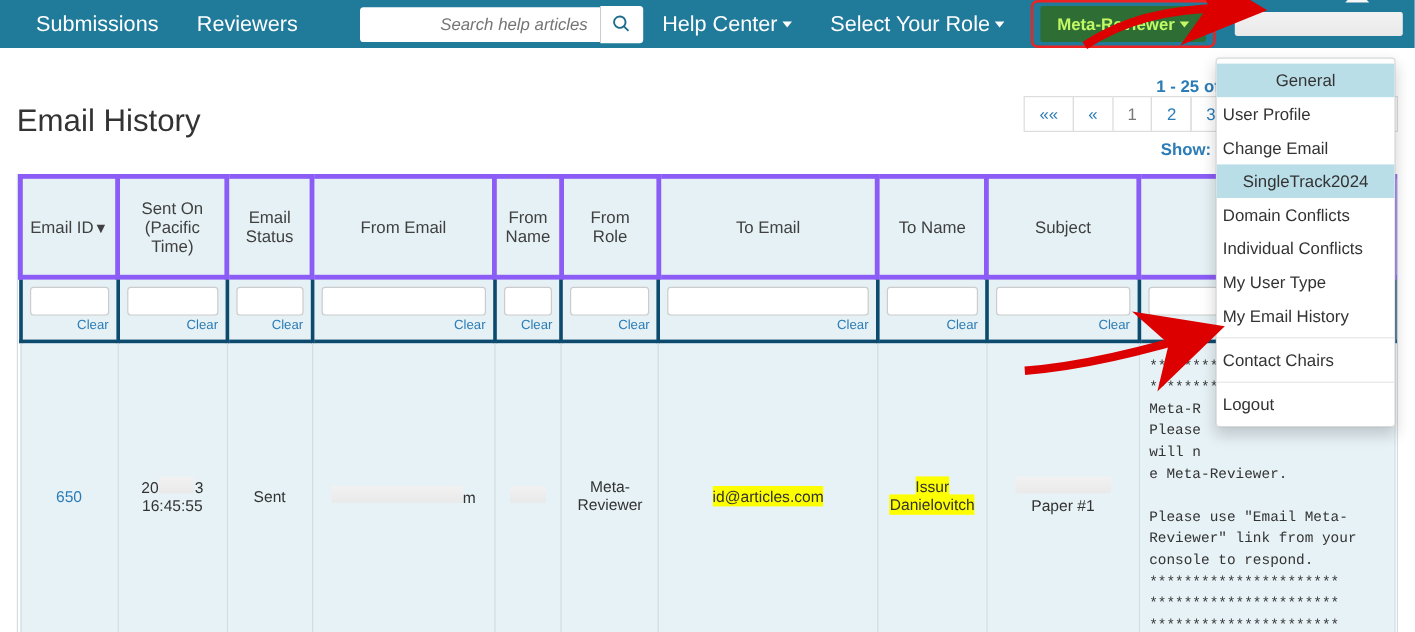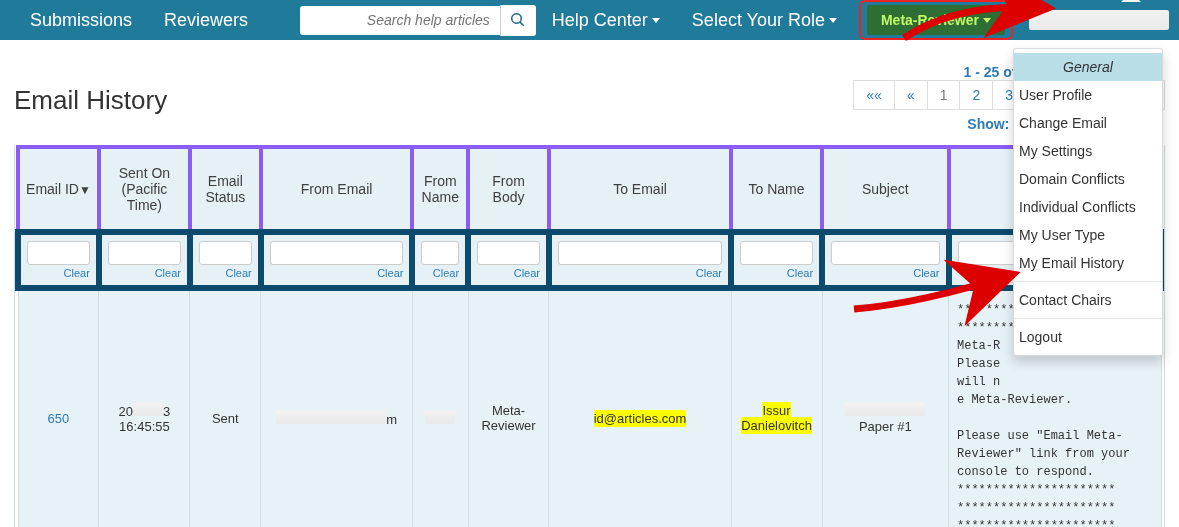--- a/index.html
+++ b/index.html
@@ -47,7 +47,7 @@
   .dropdown{position:absolute;right:16px;top:48px;width:148px;background:#fff;border:1px solid rgba(0,0,0,0.15);border-radius:3px;box-shadow:0 6px 12px rgba(0,0,0,0.18);padding:4px 0;z-index:200;}
   .dropdown .item{padding:6px 5px;font-size:14px;color:#333;cursor:pointer;}
   .dropdown .section{padding:6px 16px;text-align:center;font-size:14px;}
-  .dropdown .general{background:var(--highlight);font-style:italic;}
+  .dropdown .general{background:var(--highlight);}
   .dropdown .track{background:var(--highlight);text-align:center;}
   .dropdown .sep{height:1px;background:#e5e5e5;margin:4px 0;}
   

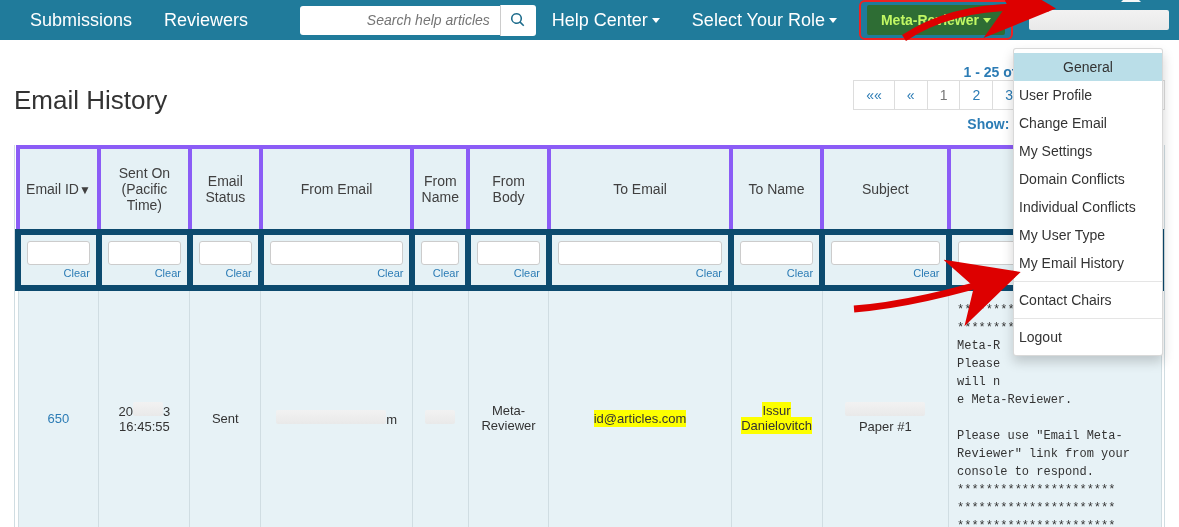--- a/index.html
+++ b/index.html
@@ -151,6 +151,7 @@
   <div class="section general">General</div>
   <div class="item">User Profile</div>
   <div class="item">Change Email</div>
+  <div class="section track">SingleTrack2024</div>
   <div class="item">My Settings</div>
   <div class="item">Domain Conflicts</div>
   <div class="item">Individual Conflicts</div>

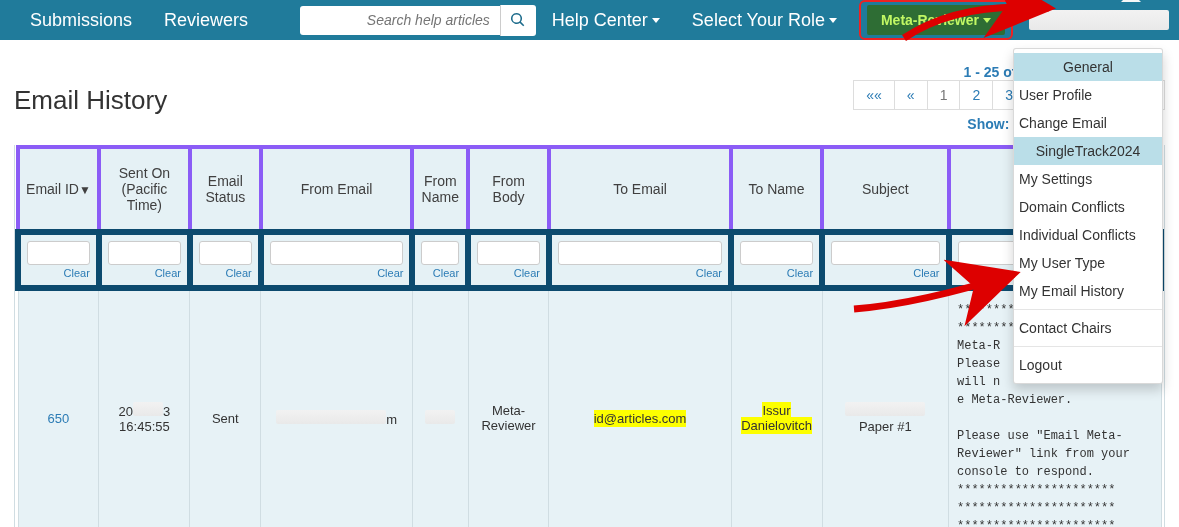--- a/index.html
+++ b/index.html
@@ -195,7 +195,7 @@
       <th>Email Status</th>
       <th>From Email</th>
       <th>From Name</th>
-      <th>From Body</th>
+      <th>From Role</th>
       <th>To Email</th>
       <th>To Name</th>
       <th>Subject</th>

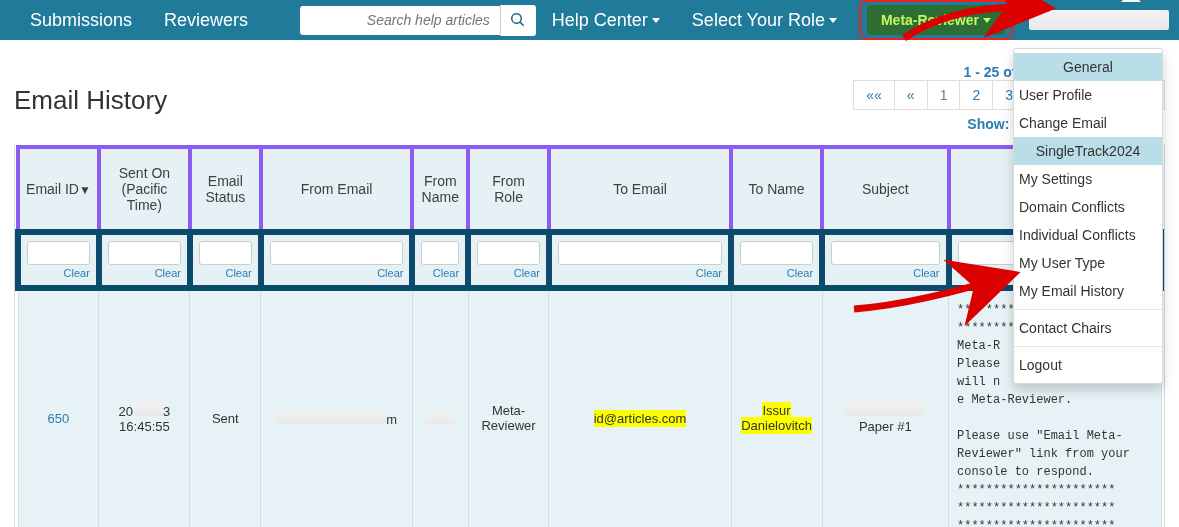--- a/index.html
+++ b/index.html
@@ -152,7 +152,6 @@
   <div class="item">User Profile</div>
   <div class="item">Change Email</div>
   <div class="section track">SingleTrack2024</div>
-  <div class="item">My Settings</div>
   <div class="item">Domain Conflicts</div>
   <div class="item">Individual Conflicts</div>
   <div class="item">My User Type</div>

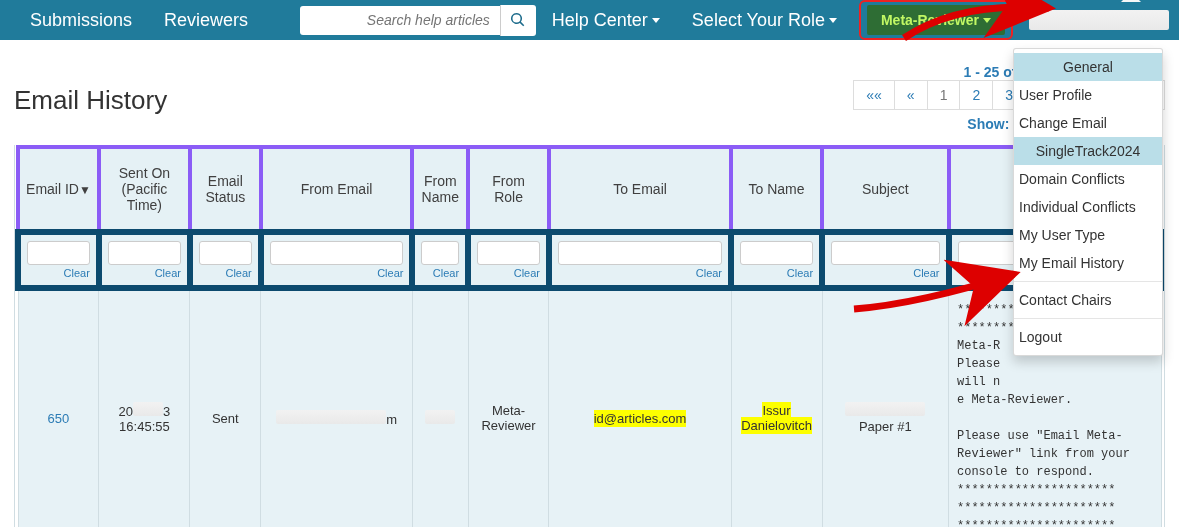--- a/index.html
+++ b/index.html
@@ -56,7 +56,7 @@
   table{border-collapse:collapse;width:100%;table-layout:fixed;}
   thead th{background:var(--table-header);border:4px solid #8b5cf6;padding:16px 6px;font-weight:400;font-size:14px;color:#404040;text-align:center;vertical-align:middle;}
   thead th .arrow-down{font-size:12px;}
-  .filter-row td{background:var(--table-header);border:6px solid #0c4a6e;padding:6px 6px 6px 6px;vertical-align:top;text-align:right;font-size:11px;}
+  .filter-row td{background:var(--table-header);border:3px solid #0c4a6e;padding:6px 6px 6px 6px;vertical-align:top;text-align:right;font-size:11px;}
   .filter-row input{width:100%;height:24px;border:1px solid #ccc;border-radius:3px;padding:0 4px;box-sizing:border-box;margin-bottom:2px;}
   .filter-row .clear{color:var(--link);cursor:pointer;font-size:11px;}
   tbody td{border:1px solid #d0dde2;padding:10px 8px;font-size:13px;text-align:center;vertical-align:middle;background:var(--row-alt);}

